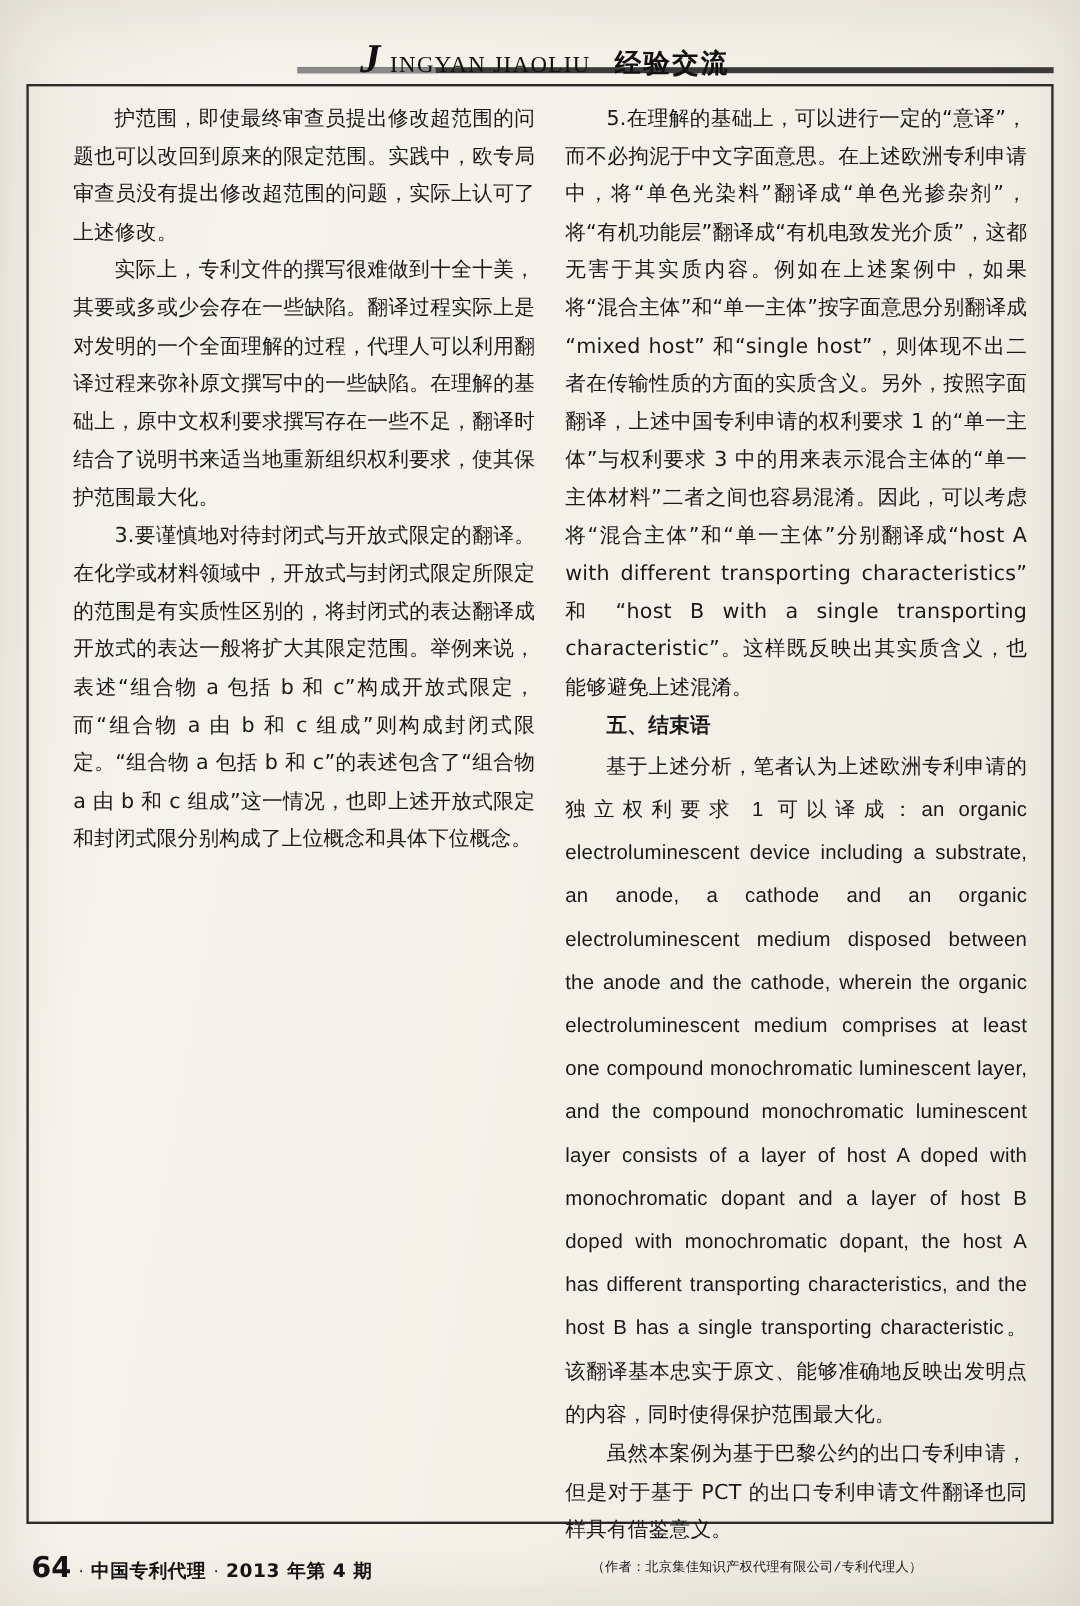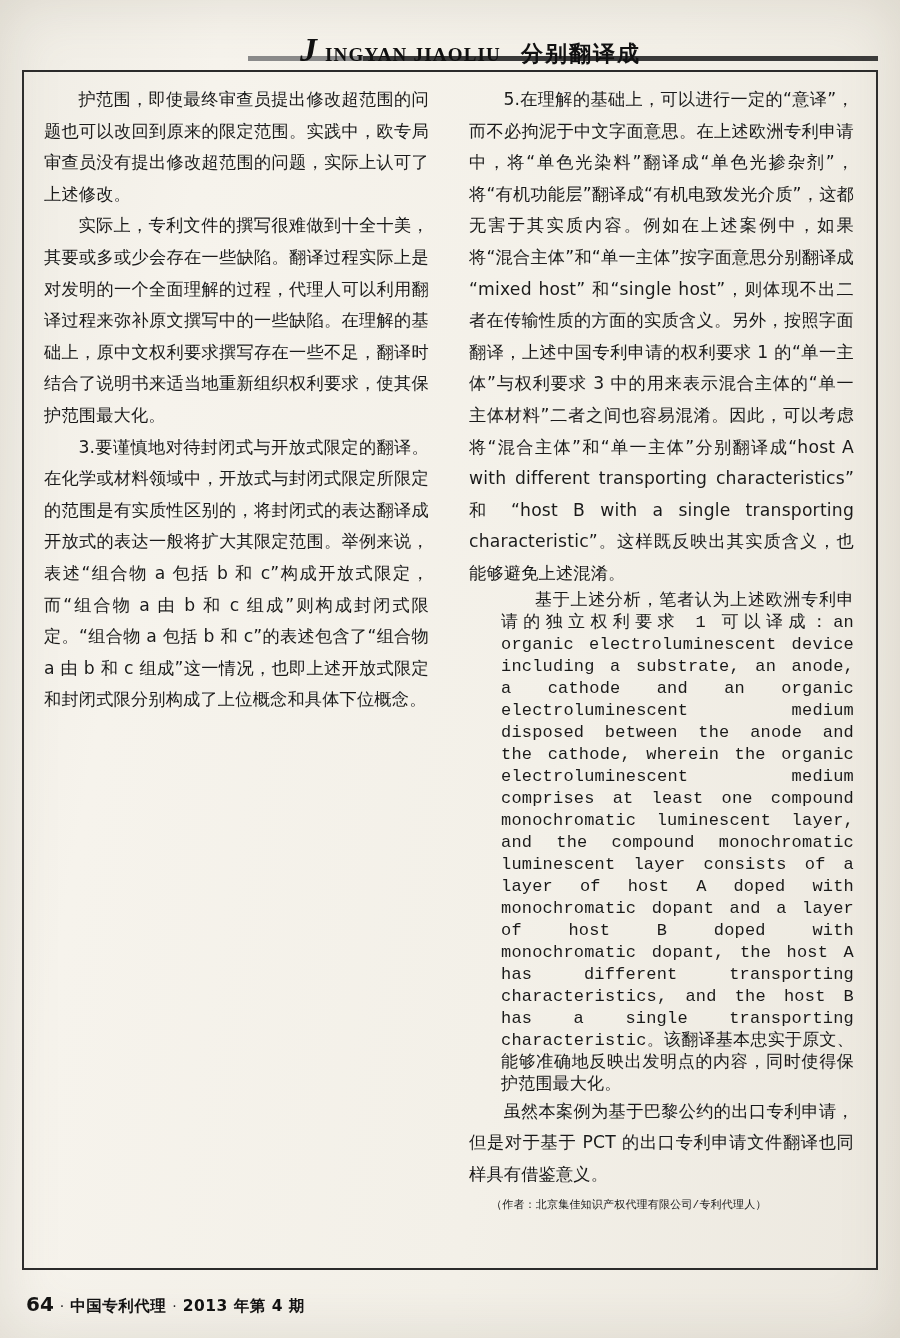--- a/index.html
+++ b/index.html
@@ -66,7 +66,7 @@
   .hdr-pinyin {
     font-family: "Liberation Serif", serif;
     font-size: 19px;
-    font-weight: bold;
+    font-weight: normal;
     letter-spacing: 1.2px;
     color: #111;
     position: relative;

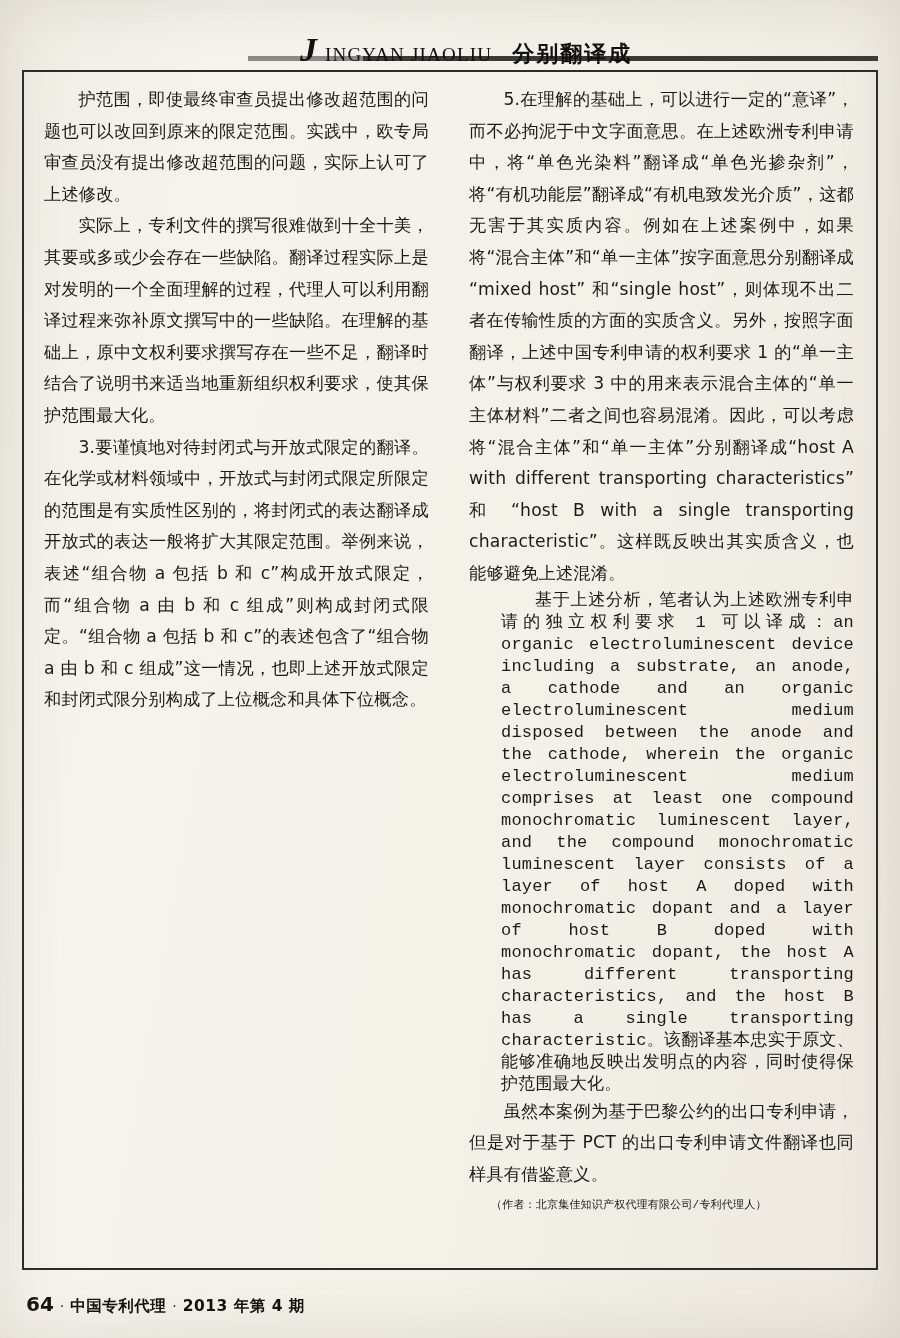--- a/index.html
+++ b/index.html
@@ -172,7 +172,7 @@
     <div class="header-inner">
       <span class="hdr-pinyin-drop">J</span>
       <span class="hdr-pinyin">INGYAN JIAOLIU</span>
-      <span class="hdr-cn">分别翻译成</span>
+      <span class="hdr-cn">经验交流</span>
     </div>
   </div>
 

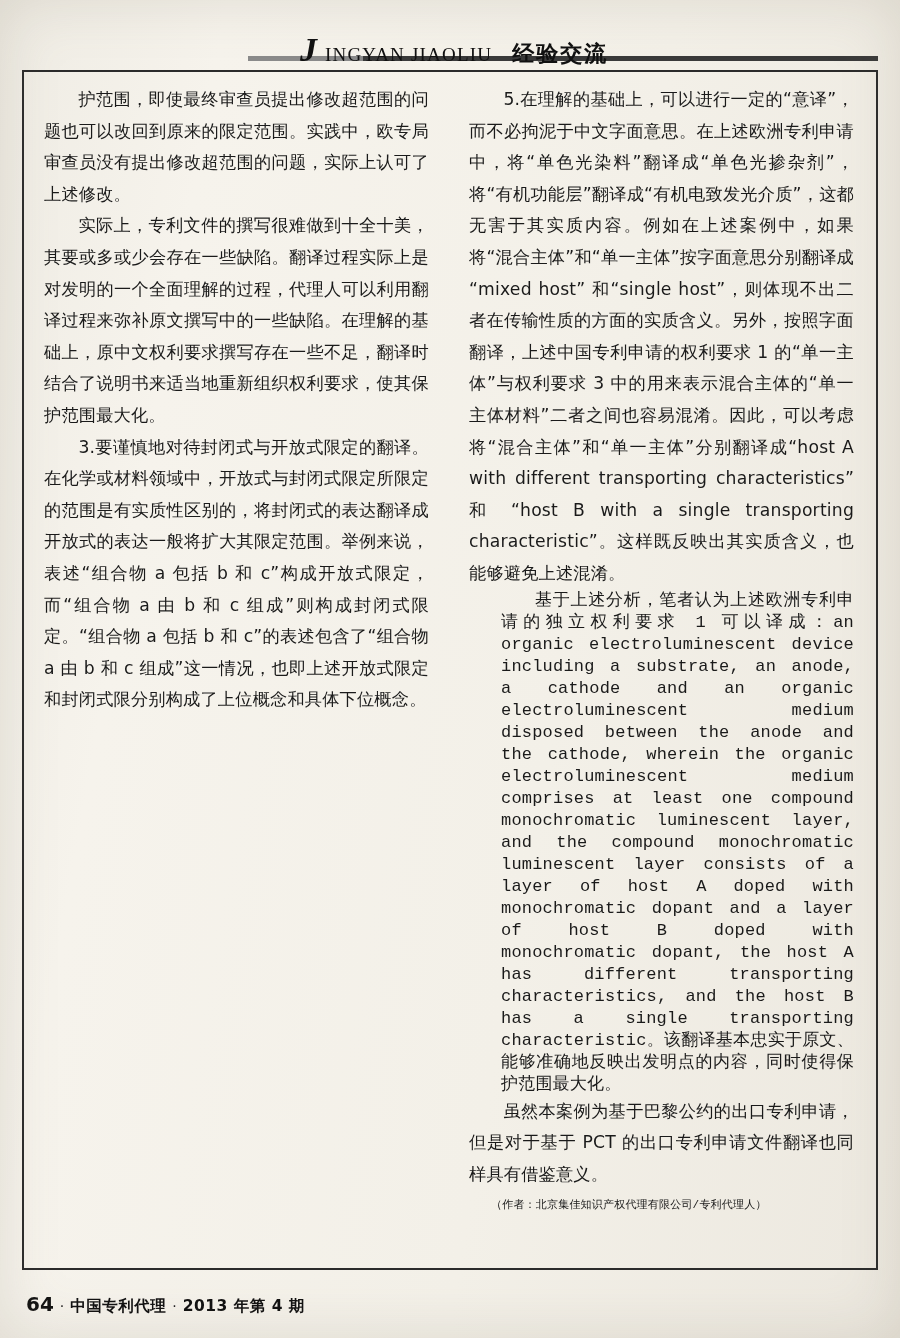--- a/index.html
+++ b/index.html
@@ -97,7 +97,8 @@
     width: 812px;
     height: 1180px;
     display: flex;
-    gap: 40px;
+    gap: 25px;
+    justify-content: flex-end;
   }
   .col {
     width: 385px;

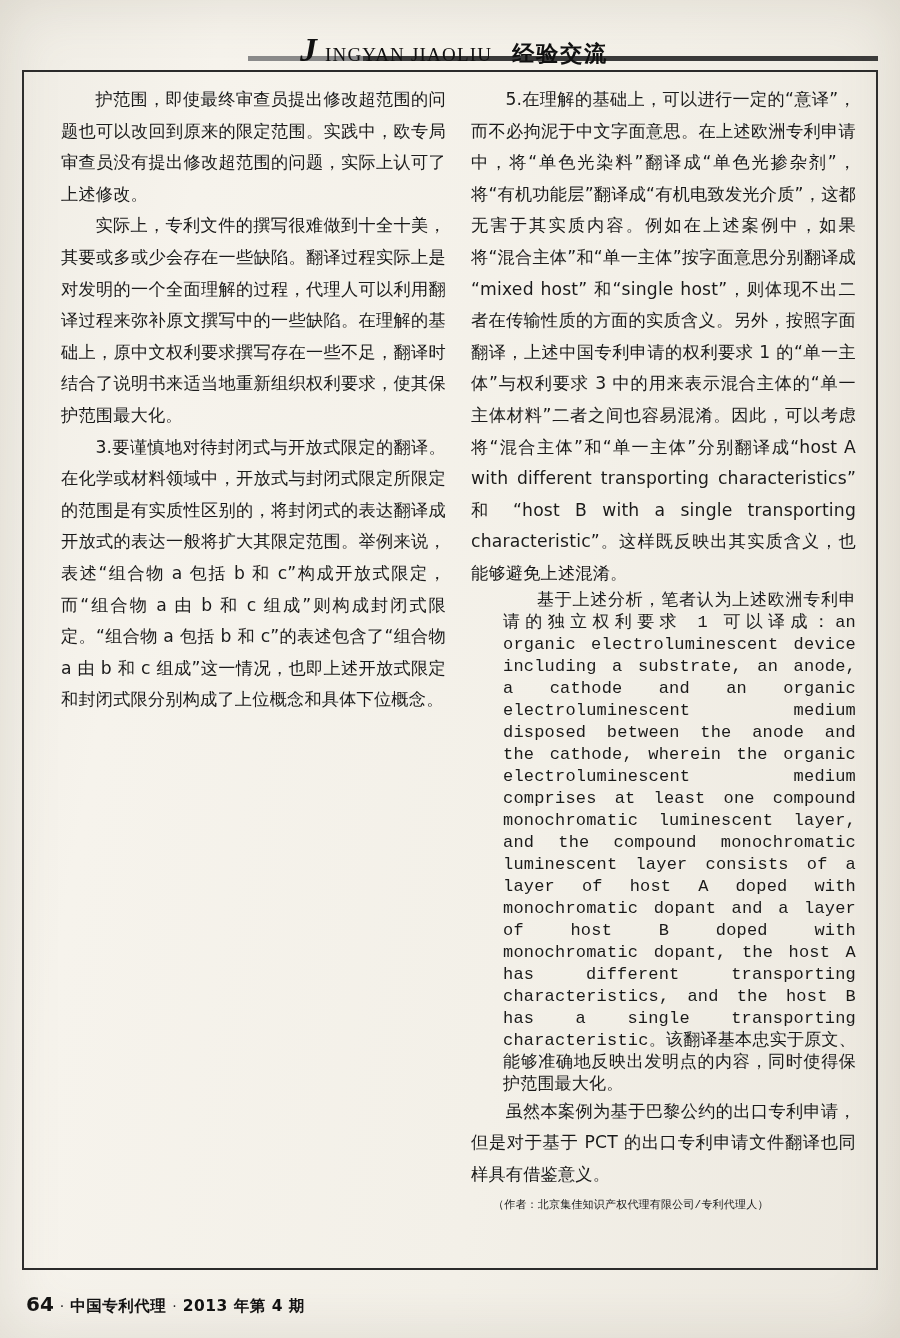--- a/index.html
+++ b/index.html
@@ -189,6 +189,7 @@
 
     <div class="col">
       <p>5.在理解的基础上，可以进行一定的“意译”，而不必拘泥于中文字面意思。在上述欧洲专利申请中，将“单色光染料”翻译成“单色光掺杂剂”，将“有机功能层”翻译成“有机电致发光介质”，这都无害于其实质内容。例如在上述案例中，如果将“混合主体”和“单一主体”按字面意思分别翻译成 “mixed host” 和“single host”，则体现不出二者在传输性质的方面的实质含义。另外，按照字面翻译，上述中国专利申请的权利要求 1 的“单一主体”与权利要求 3 中的用来表示混合主体的“单一主体材料”二者之间也容易混淆。因此，可以考虑将“混合主体”和“单一主体”分别翻译成“host A with different transporting characteristics” 和 “host B with a single transporting characteristic”。这样既反映出其实质含义，也能够避免上述混淆。</p>
+      <p class="sec">五、结束语</p>
       <p class="en">基于上述分析，笔者认为上述欧洲专利申请的独立权利要求 1 可以译成：an organic electroluminescent device including a substrate, an anode, a cathode and an organic electroluminescent medium disposed between the anode and the cathode, wherein the organic electroluminescent medium comprises at least one compound monochromatic luminescent layer, and the compound monochromatic luminescent layer consists of a layer of host A doped with monochromatic dopant and a layer of host B doped with monochromatic dopant, the host A has different transporting characteristics, and the host B has a single transporting characteristic。该翻译基本忠实于原文、能够准确地反映出发明点的内容，同时使得保护范围最大化。</p>
       <p>虽然本案例为基于巴黎公约的出口专利申请，但是对于基于 PCT 的出口专利申请文件翻译也同样具有借鉴意义。</p>
       <p class="sign">（作者：北京集佳知识产权代理有限公司/专利代理人）</p>

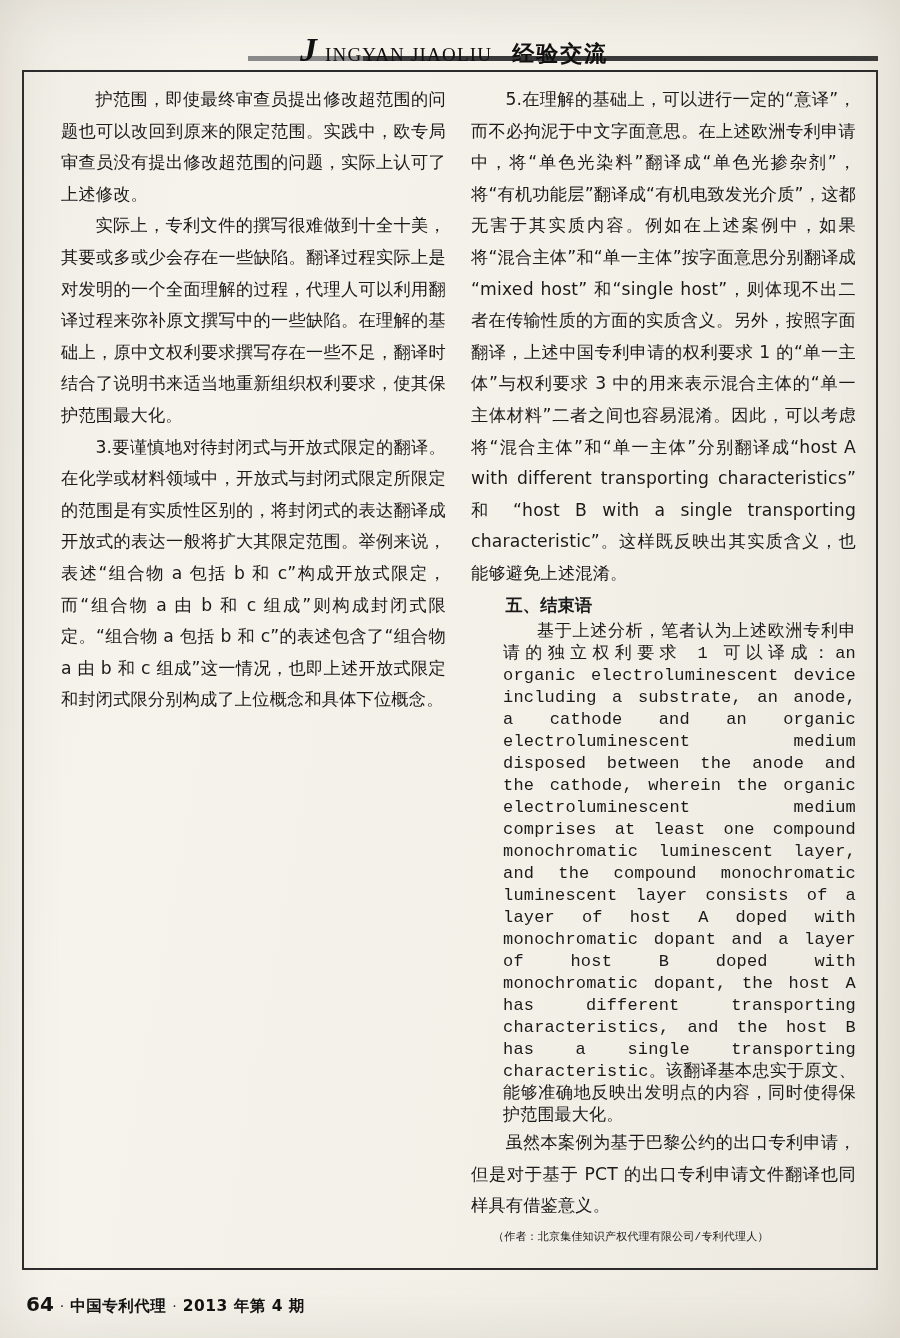--- a/index.html
+++ b/index.html
@@ -120,11 +120,10 @@
     font-weight: bold;
   }
   .col p.en {
-    font-family: Liberation Mono, monospace;
+    font-family: Liberation Sans, sans-serif;
     font-size: 17px;
-    line-height: 22px;
-    text-indent: 2em;
-    margin-left: 32px;
+    line-height: 36px;
+    text-indent: 2em;
   }
   .col p.sign {
     text-indent: 2em;

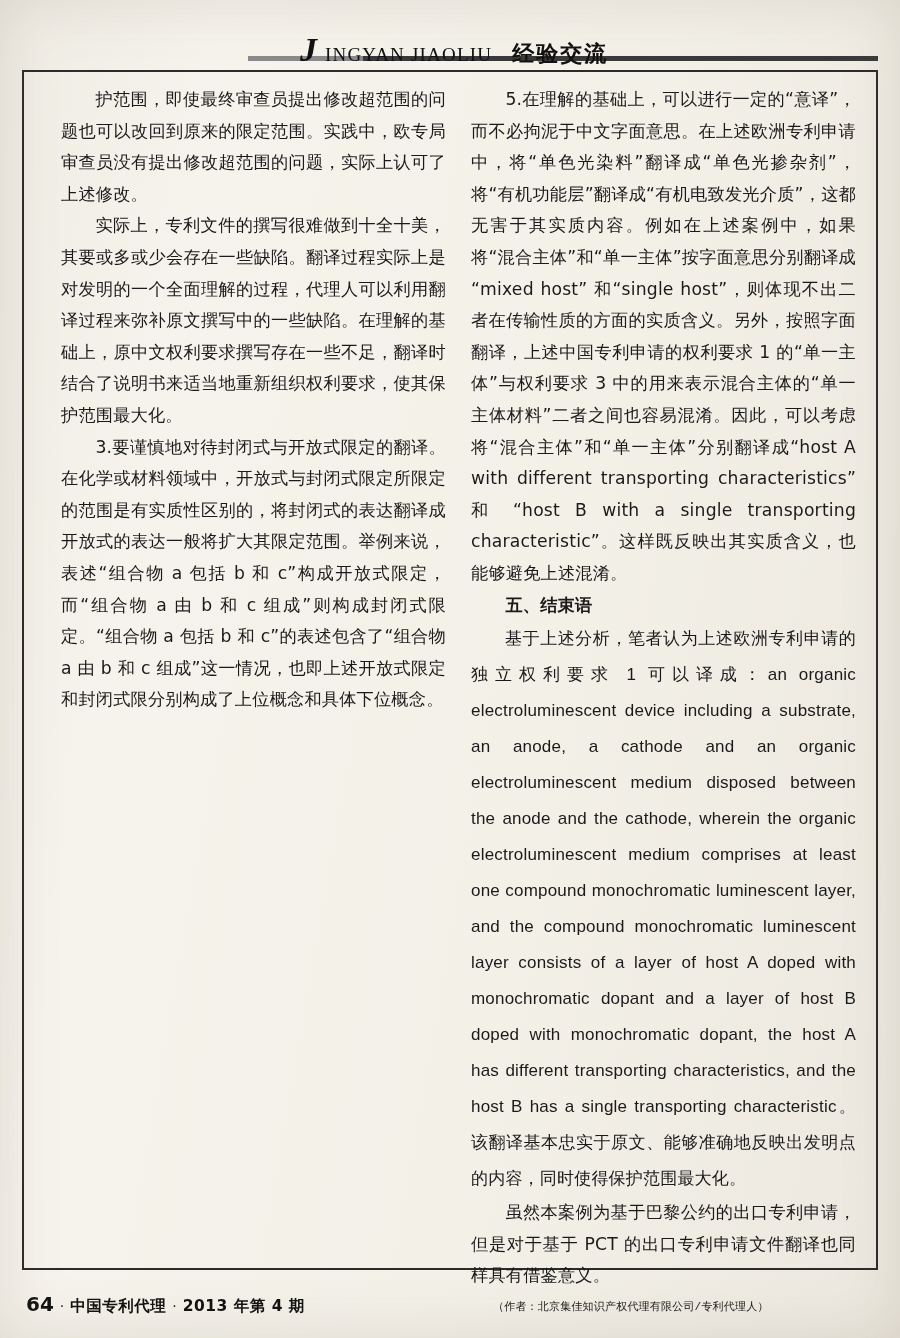--- a/index.html
+++ b/index.html
@@ -142,7 +142,7 @@
     font-family: "DejaVu Sans", sans-serif;
   }
   .page-num {
-    font-size: 20px;
+    font-size: 24px;
     font-weight: bold;
     color: #111;
   }

